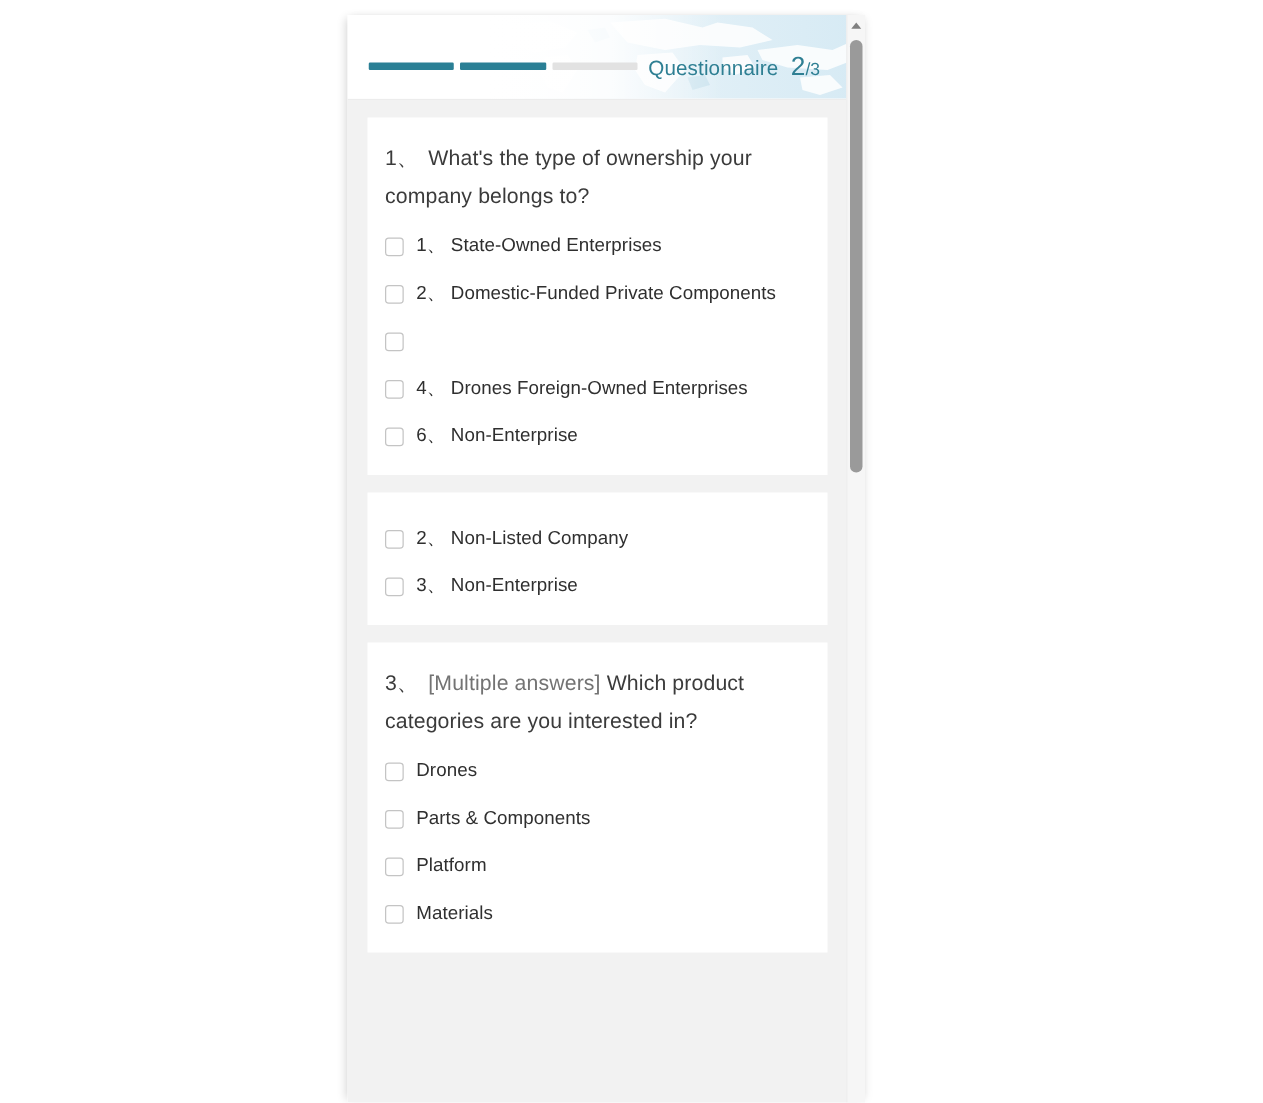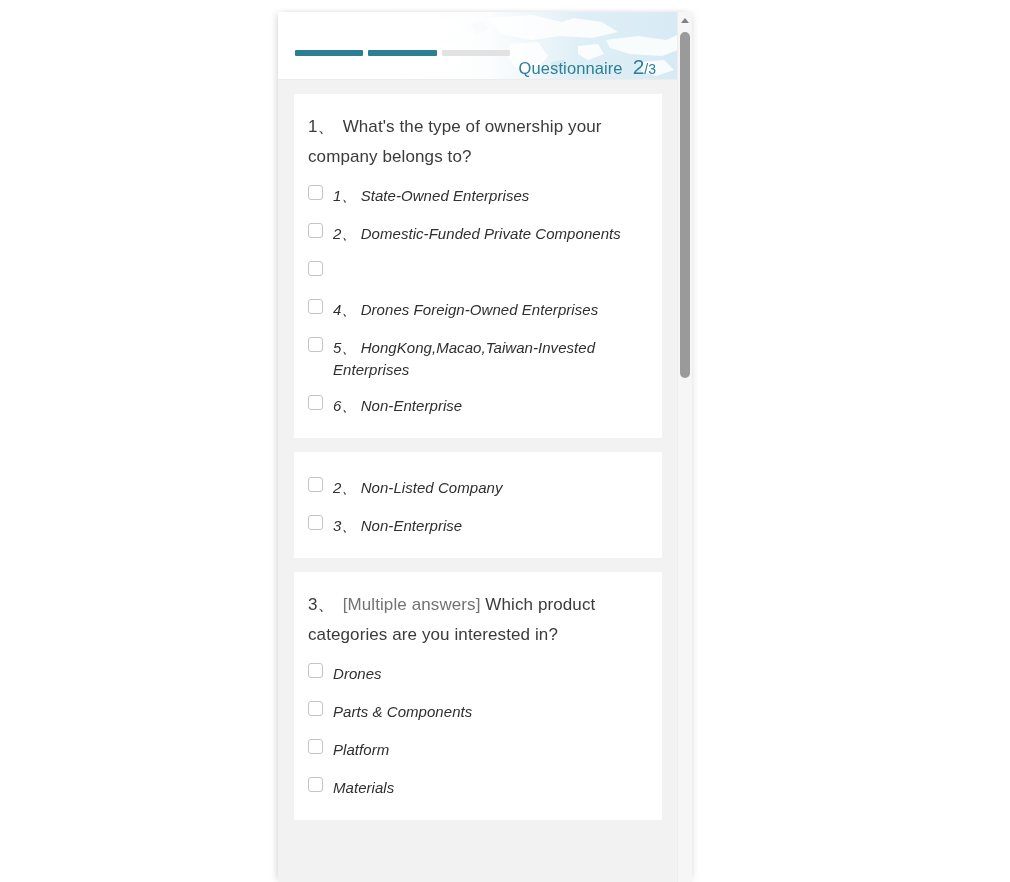--- a/index.html
+++ b/index.html
@@ -70,7 +70,7 @@
   .hdr-title {
     position: absolute;
     right: 36px;
-    top: 43px;
+    top: 30px;
     display: flex;
     align-items: baseline;
     color: #2e7f93;

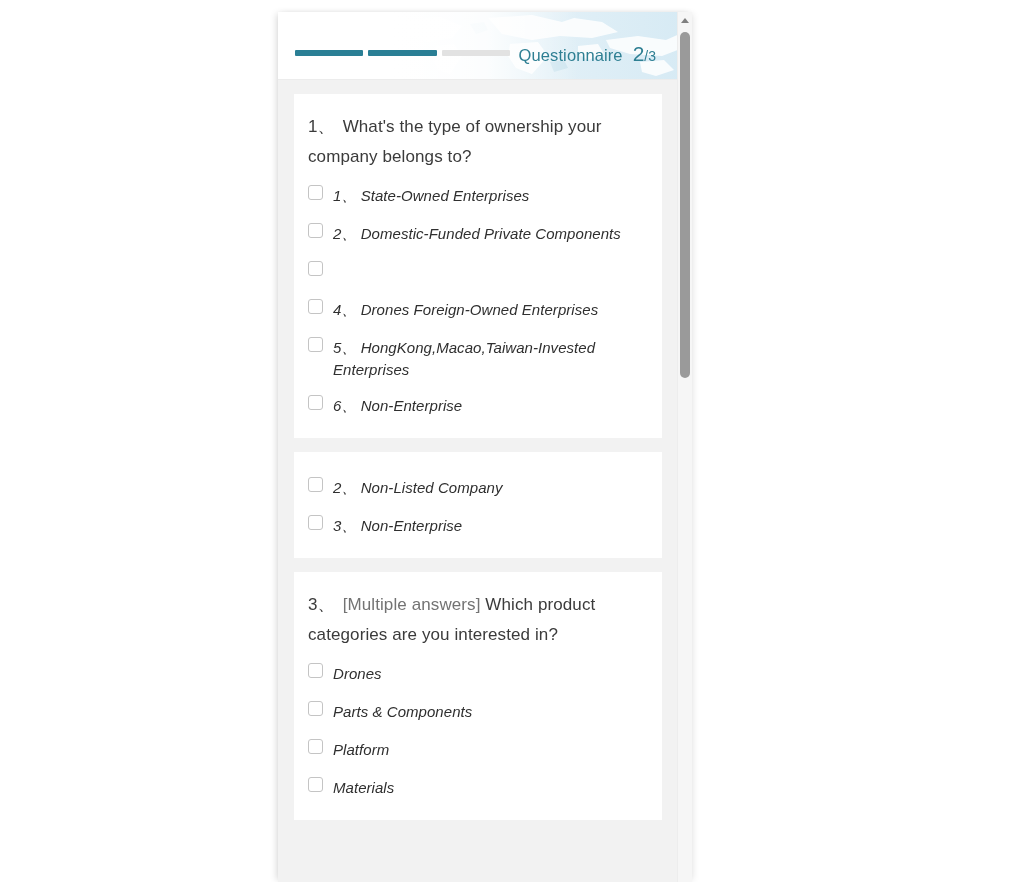--- a/index.html
+++ b/index.html
@@ -131,10 +131,9 @@
 
   .opt {
     display: flex;
-    align-items: flex-start;
+    align-items: center;
     padding: 7px 0;
     min-height: 24px;
-    font-style: italic;
   }
   .cbox {
     flex: 0 0 auto;

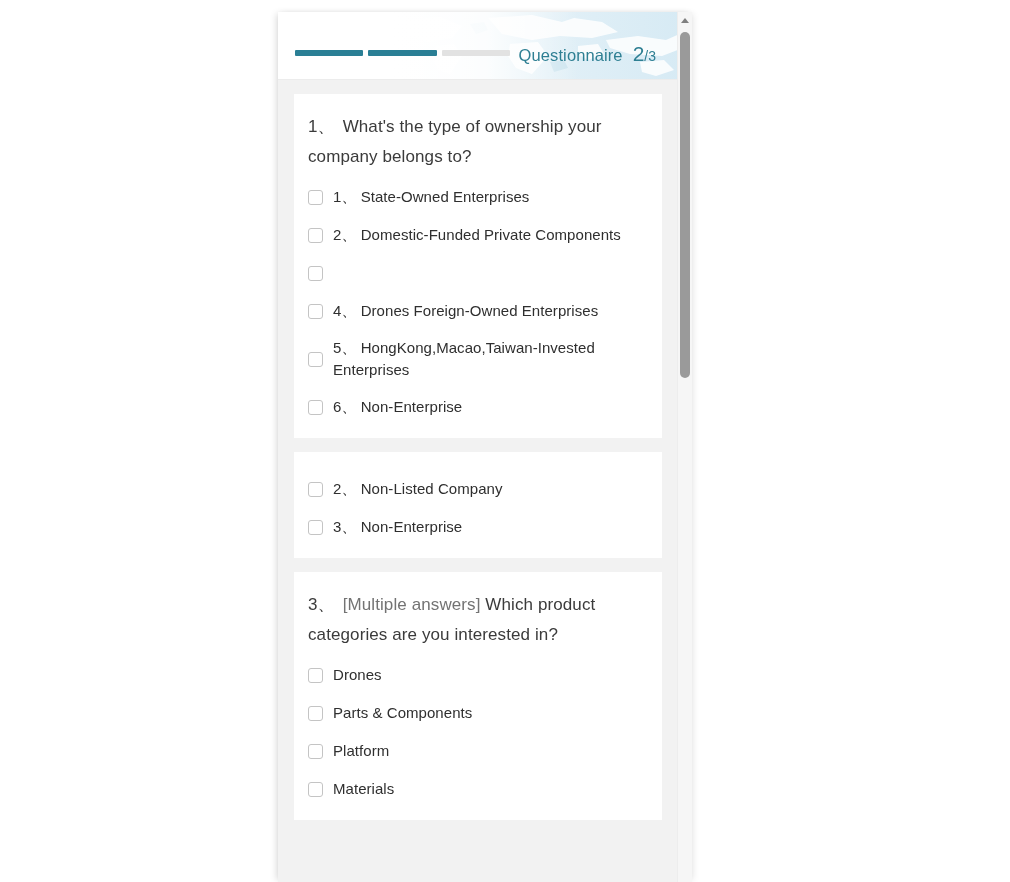--- a/index.html
+++ b/index.html
@@ -256,10 +256,6 @@
         </div>
         <div class="opt">
           <span class="cbox"></span>
-          <span class="opt-text"><span class="opt-idx">5、</span> <span>HongKong,Macao,Taiwan-Invested Enterprises</span></span>
-        </div>
-        <div class="opt">
-          <span class="cbox"></span>
           <span class="opt-text"><span class="opt-idx">6、</span> <span>Non-Enterprise</span></span>
         </div>
       </div>

